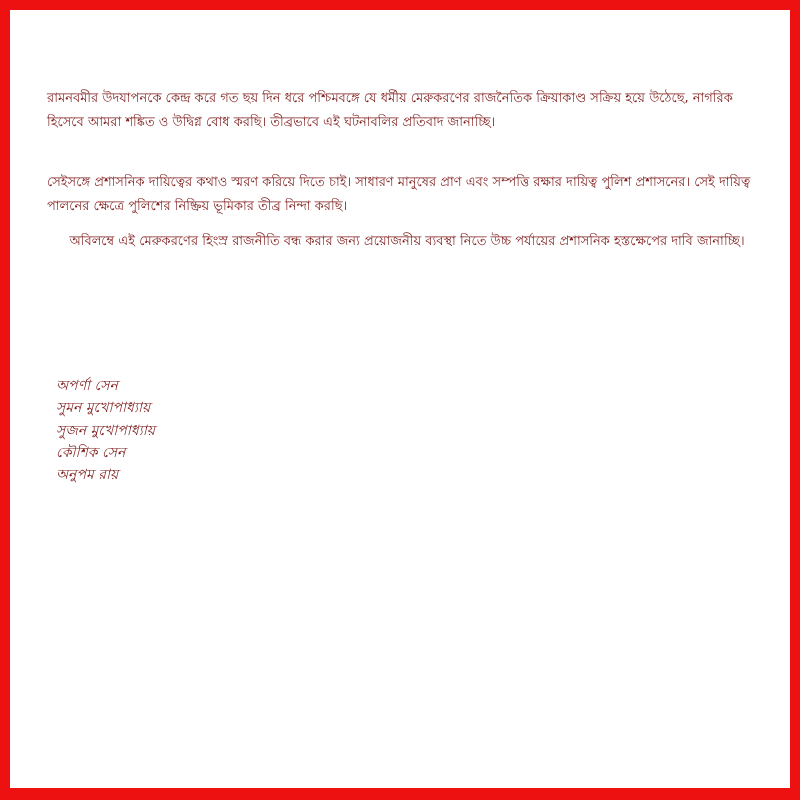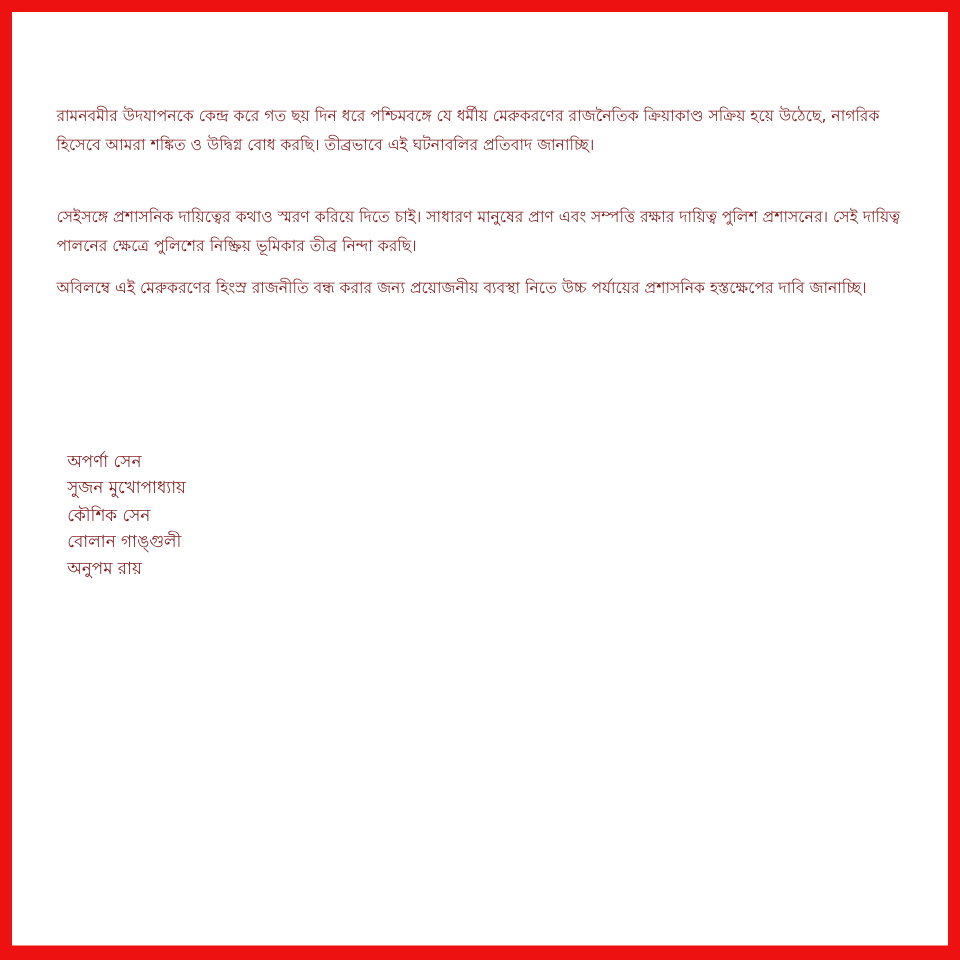--- a/index.html
+++ b/index.html
@@ -37,7 +37,7 @@
     }
     .p1 { top: 86px; }
     .p2 { top: 170px; }
-    .p3 { top: 229px; }
+    .p3 { top: 229px; text-align: center; }
     .names {
       position: absolute;
       left: 56px;

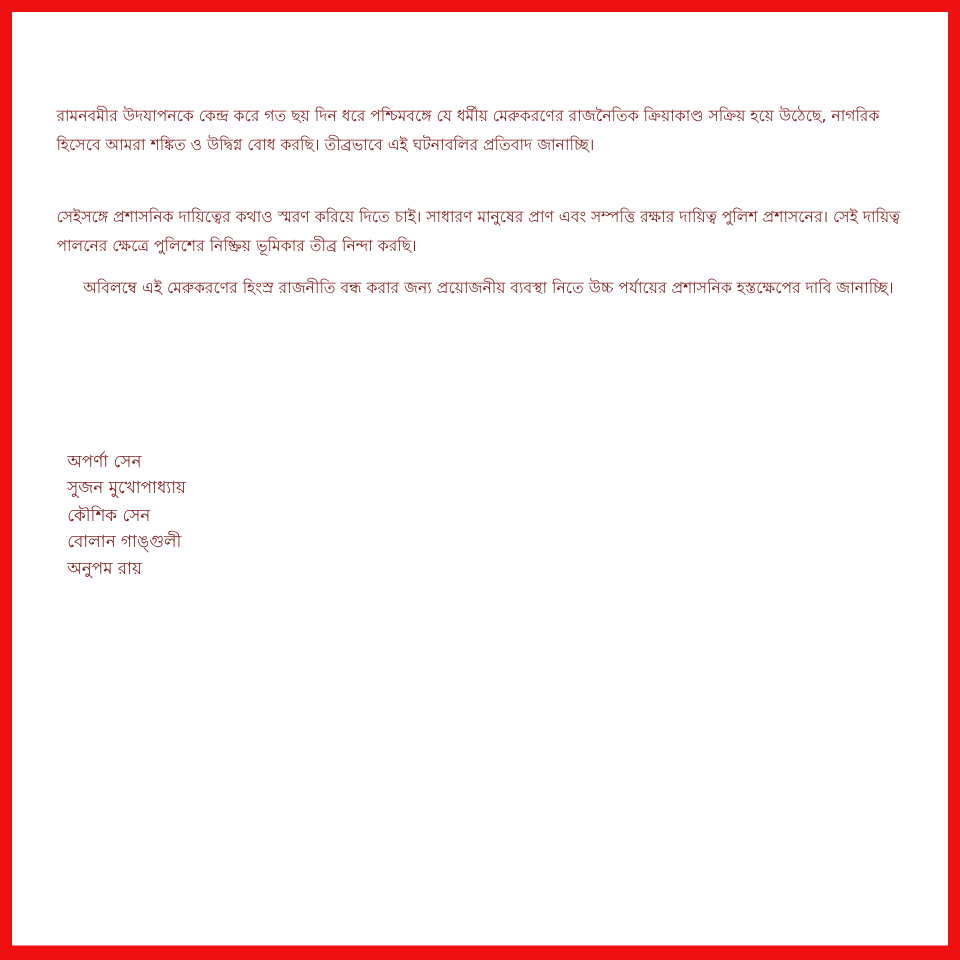--- a/index.html
+++ b/index.html
@@ -47,6 +47,7 @@
       list-style: none;
       font-size: 14px;
       line-height: 22.3px;
+      font-style: italic;
     }
     .names li { margin: 0; padding: 0; white-space: nowrap; }
   </style>

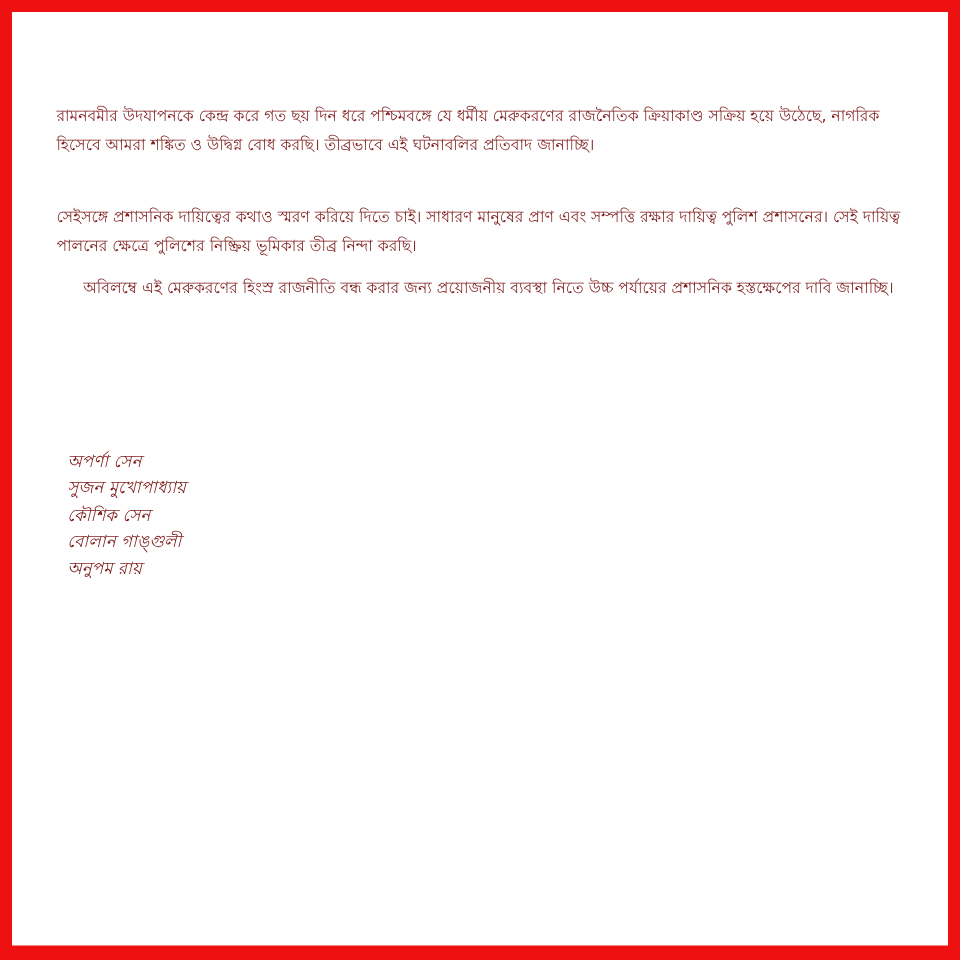--- a/index.html
+++ b/index.html
@@ -63,6 +63,7 @@
 
   <ul class="names">
     <li>অপর্ণা সেন</li>
+    <li>সুমন মুখোপাধ্যায়</li>
     <li>সুজন মুখোপাধ্যায়</li>
     <li>কৌশিক সেন</li>
     <li>বোলান গাঙ্গুলী</li>

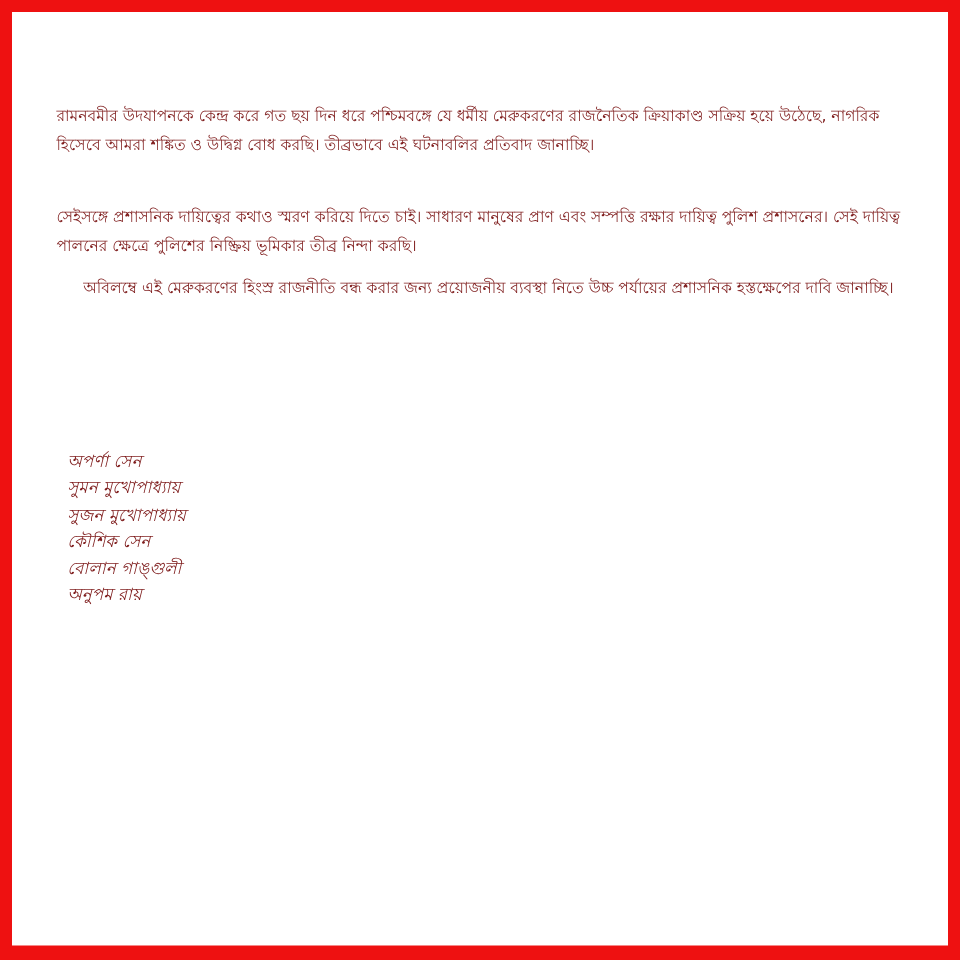--- a/index.html
+++ b/index.html
@@ -66,7 +66,6 @@
     <li>সুমন মুখোপাধ্যায়</li>
     <li>সুজন মুখোপাধ্যায়</li>
     <li>কৌশিক সেন</li>
-    <li>বোলান গাঙ্গুলী</li>
     <li>অনুপম রায়</li>
   </ul>
 </div>

